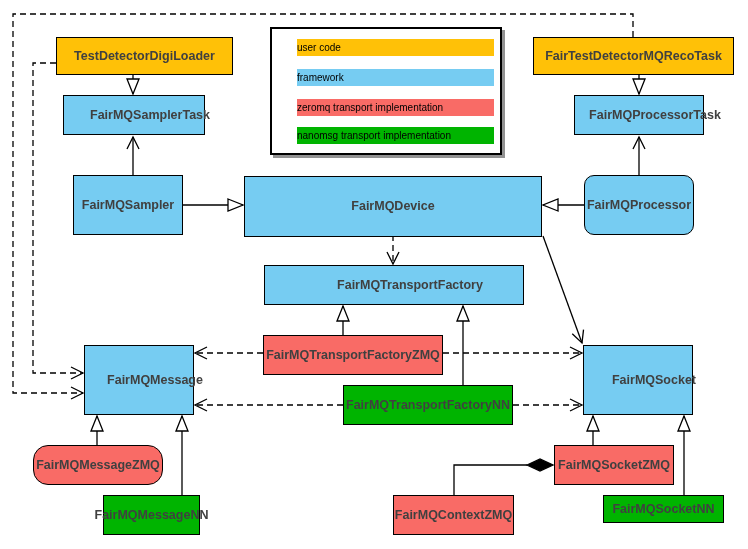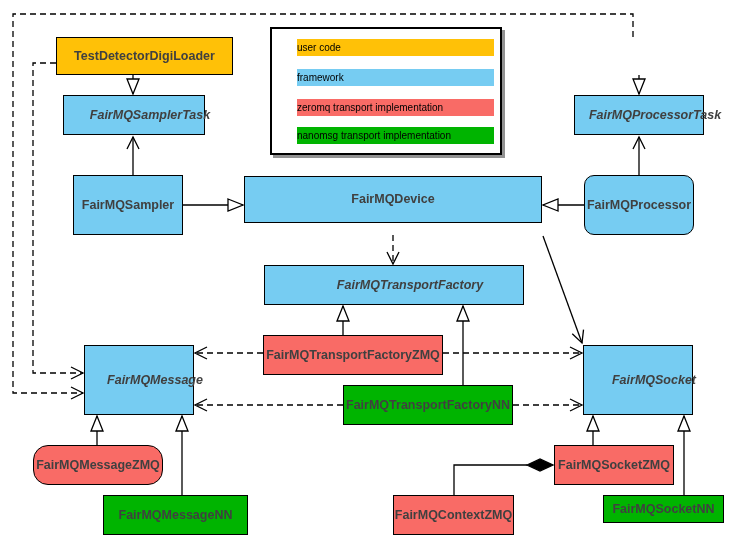--- a/index.html
+++ b/index.html
@@ -83,6 +83,7 @@
   <div class="node abstract" style="left: 63px; top: 95px; width: 142px; height: 40px; background-color: rgb(118, 204, 242);">FairMQSamplerTask</div>
   <div class="node" style="left: 73px; top: 175px; width: 110px; height: 60px; background-color: rgb(118, 204, 242);">FairMQSampler</div>
   <div class="node" style="left: 244px; top: 176px; width: 298px; height: 47px; background-color: rgb(118, 204, 242); text-align: center;">FairMQDevice</div>
+  <div class="node" style="left: 533px; top: 37px; width: 201px; height: 38px; background-color: rgb(255, 193, 7);">FairTestDetectorMQRecoTask</div>
   <div class="node abstract" style="left: 574px; top: 95px; width: 130px; height: 40px; background-color: rgb(118, 204, 242);">FairMQProcessorTask</div>
   <div class="node" style="left: 584px; top: 175px; width: 110px; height: 60px; background-color: rgb(118, 204, 242); border-radius: 10px;">FairMQProcessor</div>
   <div class="node abstract" style="left: 264px; top: 265px; width: 260px; height: 40px; background-color: rgb(118, 204, 242);">FairMQTransportFactory</div>

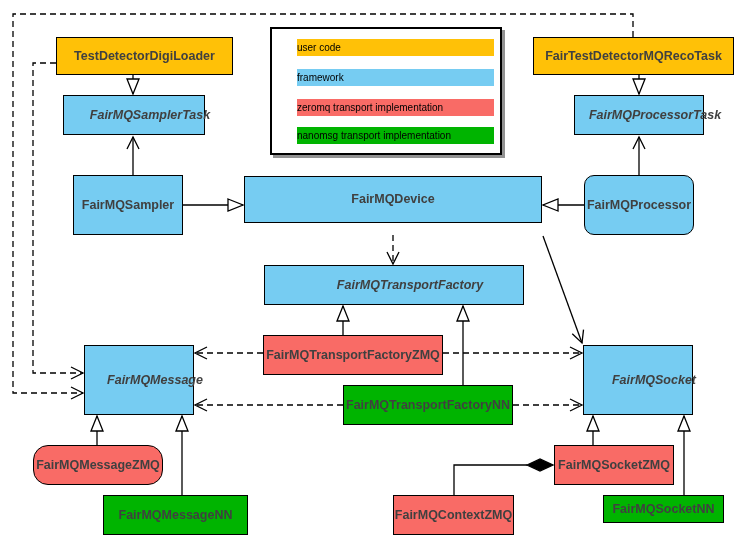--- a/index.html
+++ b/index.html
@@ -13,7 +13,7 @@
     display:flex;align-items:center;justify-content:center;text-align:center;
     font-weight:bold;font-size:12.5px;color:#404040;white-space:nowrap;line-height:1;
   }
-  .abstract{font-style:italic;padding-left:32px;}
+  .abstract{padding-left:32px;}
   #legend{
     position:absolute;left:270px;top:27px;width:232px;height:128px;box-sizing:border-box;
     background:#fff;border:2px solid #000;box-shadow:3px 3px 0 rgba(110,110,110,.75);

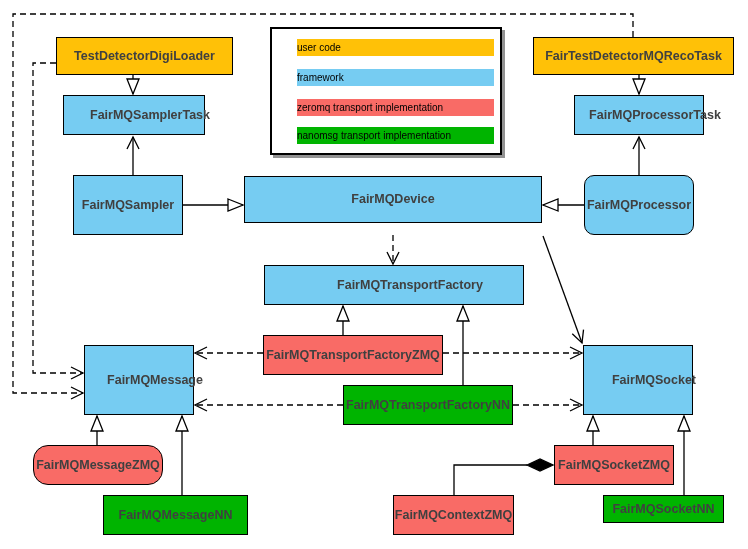--- a/index.html
+++ b/index.html
@@ -82,7 +82,7 @@
   <div class="node" style="left: 56px; top: 37px; width: 177px; height: 38px; background-color: rgb(255, 193, 7);">TestDetectorDigiLoader</div>
   <div class="node abstract" style="left: 63px; top: 95px; width: 142px; height: 40px; background-color: rgb(118, 204, 242);">FairMQSamplerTask</div>
   <div class="node" style="left: 73px; top: 175px; width: 110px; height: 60px; background-color: rgb(118, 204, 242);">FairMQSampler</div>
-  <div class="node" style="left: 244px; top: 176px; width: 298px; height: 47px; background-color: rgb(118, 204, 242); text-align: center;">FairMQDevice</div>
+  <div class="node" style="left: 244px; top: 176px; width: 298px; height: 61px; background-color: rgb(118, 204, 242); text-align: center;">FairMQDevice</div>
   <div class="node" style="left: 533px; top: 37px; width: 201px; height: 38px; background-color: rgb(255, 193, 7);">FairTestDetectorMQRecoTask</div>
   <div class="node abstract" style="left: 574px; top: 95px; width: 130px; height: 40px; background-color: rgb(118, 204, 242);">FairMQProcessorTask</div>
   <div class="node" style="left: 584px; top: 175px; width: 110px; height: 60px; background-color: rgb(118, 204, 242); border-radius: 10px;">FairMQProcessor</div>

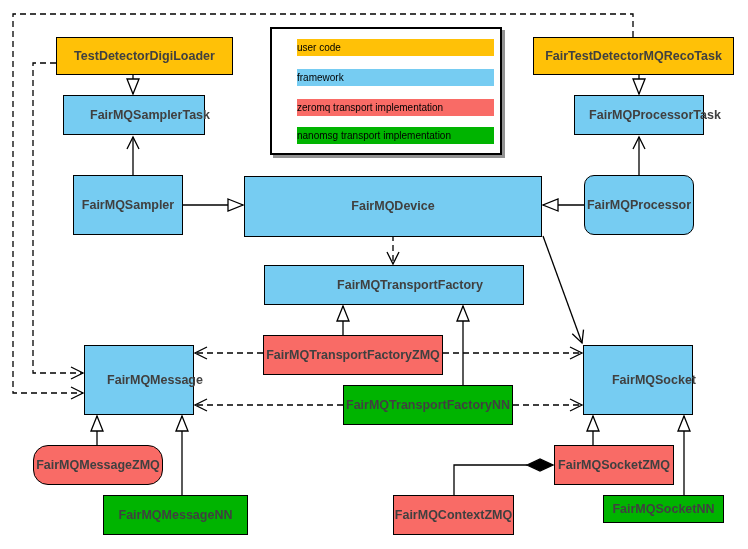--- a/index.html
+++ b/index.html
@@ -91,7 +91,7 @@
   <div class="node" style="left: 343px; top: 385px; width: 170px; height: 40px; background-color: rgb(0, 180, 0);">FairMQTransportFactoryNN</div>
   <div class="node abstract" style="left: 84px; top: 345px; width: 110px; height: 70px; background-color: rgb(118, 204, 242);">FairMQMessage</div>
   <div class="node" style="left: 33px; top: 445px; width: 130px; height: 40px; background-color: rgb(249, 107, 102); border-radius: 15px;">FairMQMessageZMQ</div>
-  <div class="node" style="left: 103px; top: 495px; width: 145px; height: 40px; background-color: rgb(0, 180, 0);">FairMQMessageNN</div>
+  <div class="node" style="left: 103px; top: 495px; width: 97px; height: 40px; background-color: rgb(0, 180, 0);">FairMQMessageNN</div>
   <div class="node abstract" style="left: 583px; top: 345px; width: 110px; height: 70px; background-color: rgb(118, 204, 242);">FairMQSocket</div>
   <div class="node" style="left: 554px; top: 445px; width: 120px; height: 40px; background-color: rgb(249, 107, 102);">FairMQSocketZMQ</div>
   <div class="node" style="left: 603px; top: 495px; width: 121px; height: 28px; background-color: rgb(0, 180, 0); text-align: center;">FairMQSocketNN</div>

